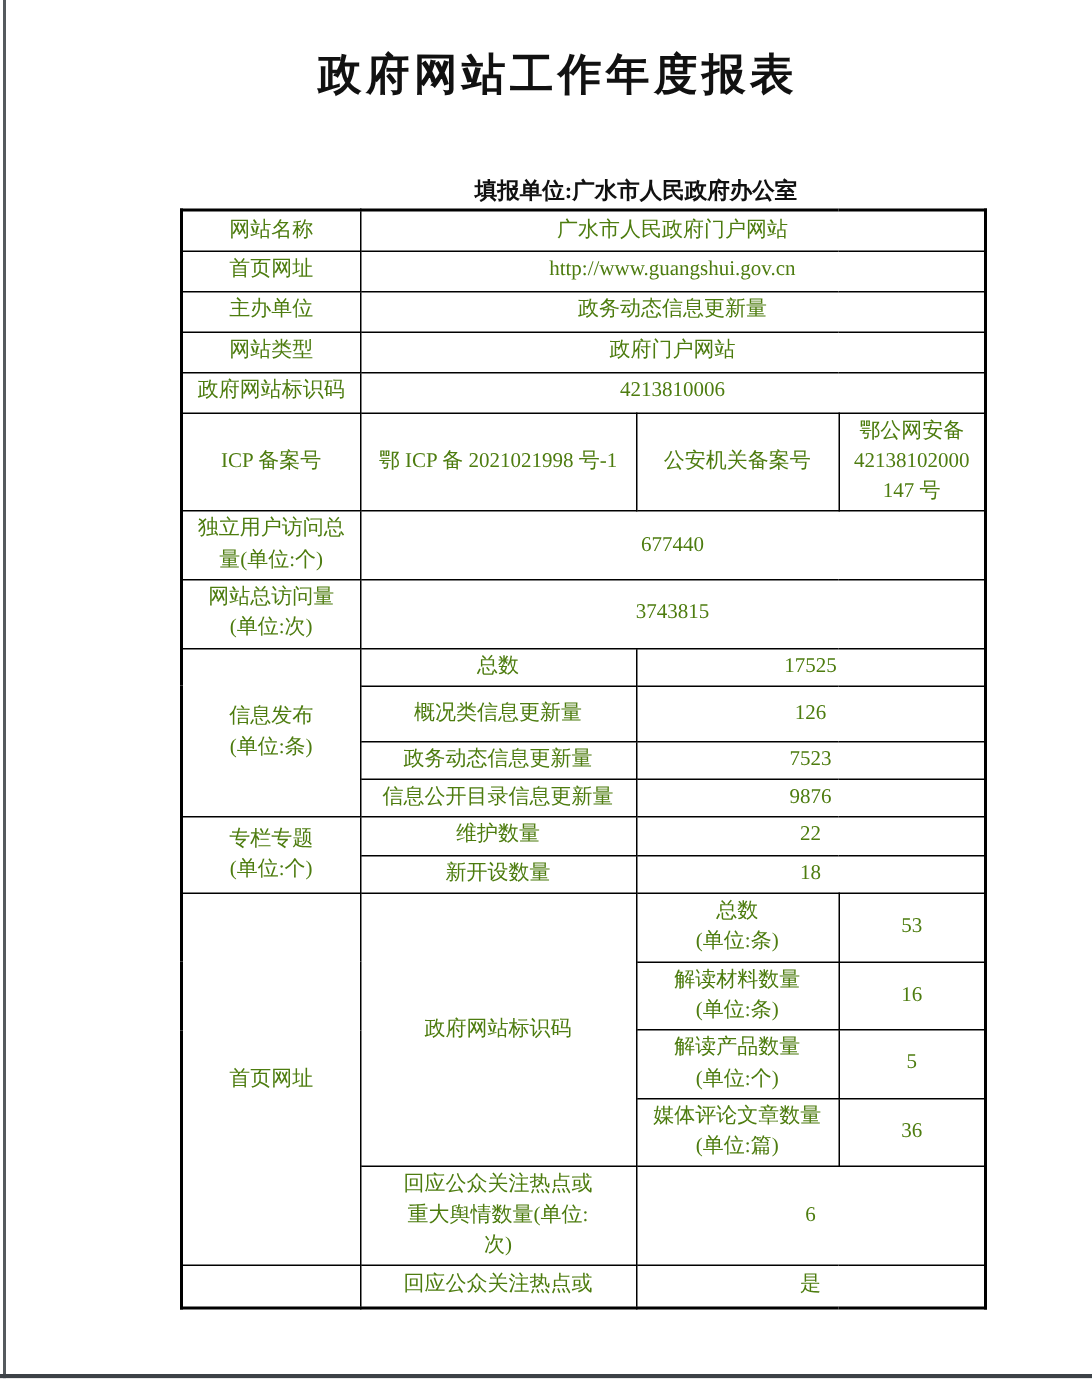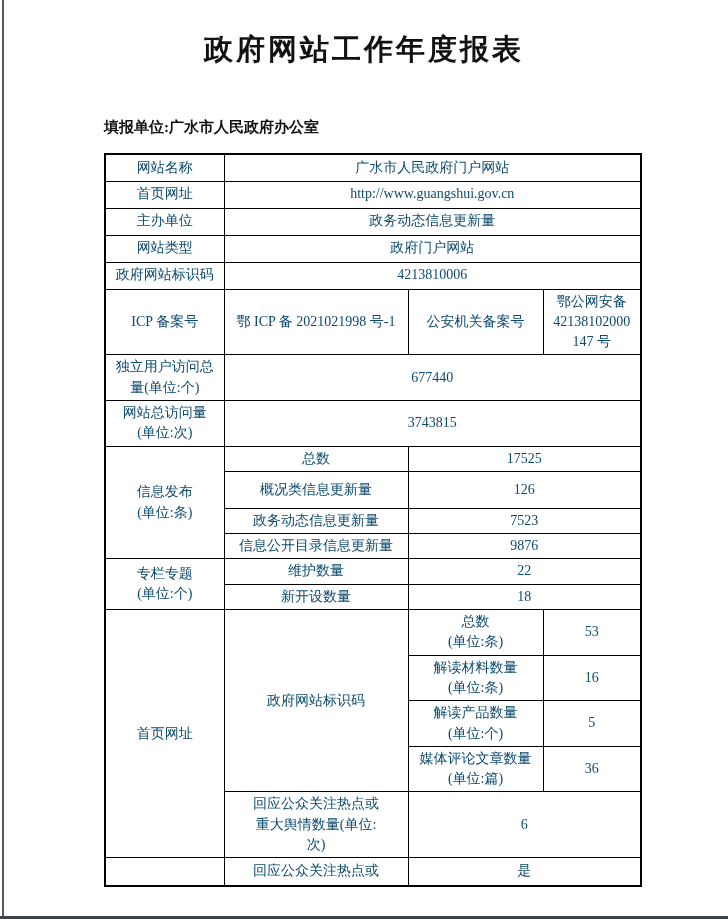--- a/index.html
+++ b/index.html
@@ -12,6 +12,7 @@
     overflow: hidden;
     font-family: "Liberation Serif", serif;
     color: #1c1c1c;
+    padding-left: 16px;
   }
   .edge-left {
     position: absolute; left: 2px; top: 0; width: 2px; height: 919px;

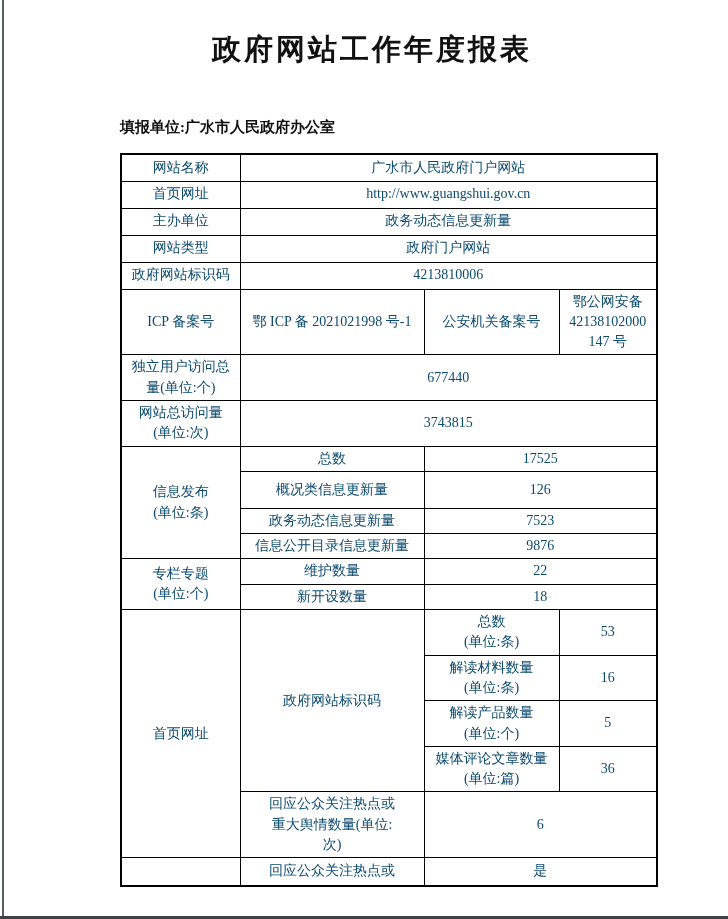--- a/index.html
+++ b/index.html
@@ -39,10 +39,11 @@
     color: #222;
   }
   .report-unit {
-    margin: 48px 0 16px 104px;
+    margin: 48px 0 2px 104px;
     font-weight: bold;
     font-size: 15px;
     color: #111;
+    text-align: center;
   }
   table.report {
     margin-left: 104px;

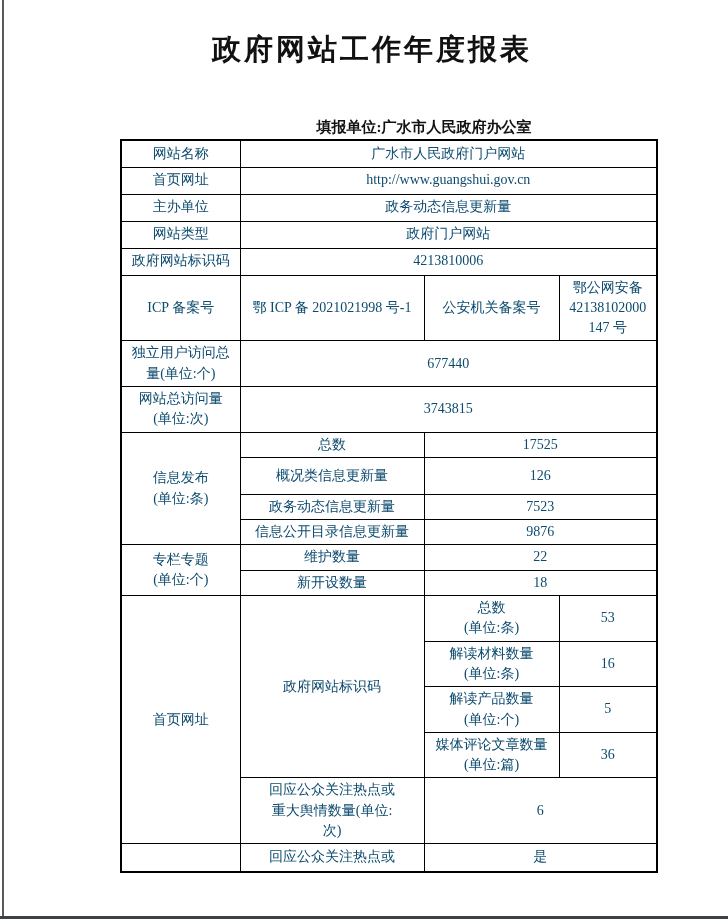--- a/index.html
+++ b/index.html
@@ -59,7 +59,7 @@
     white-space: pre-line;
     padding: 2px 4px;
     line-height: 1.45;
-    color: #0c4a6e;
+    color: #4d7c0f;
   }
   table.report { border: 2px solid #000; }
 </style>

